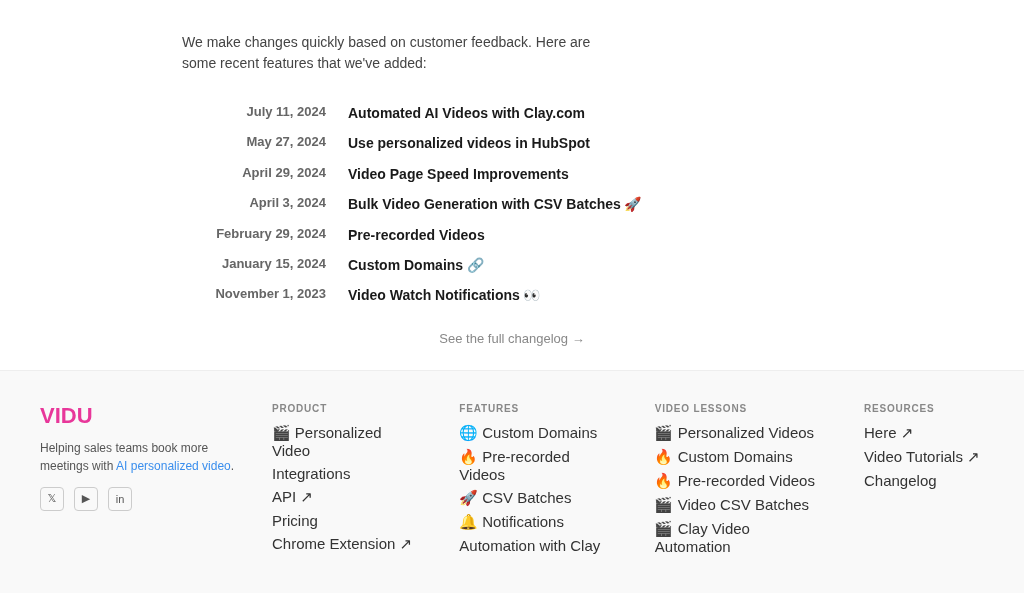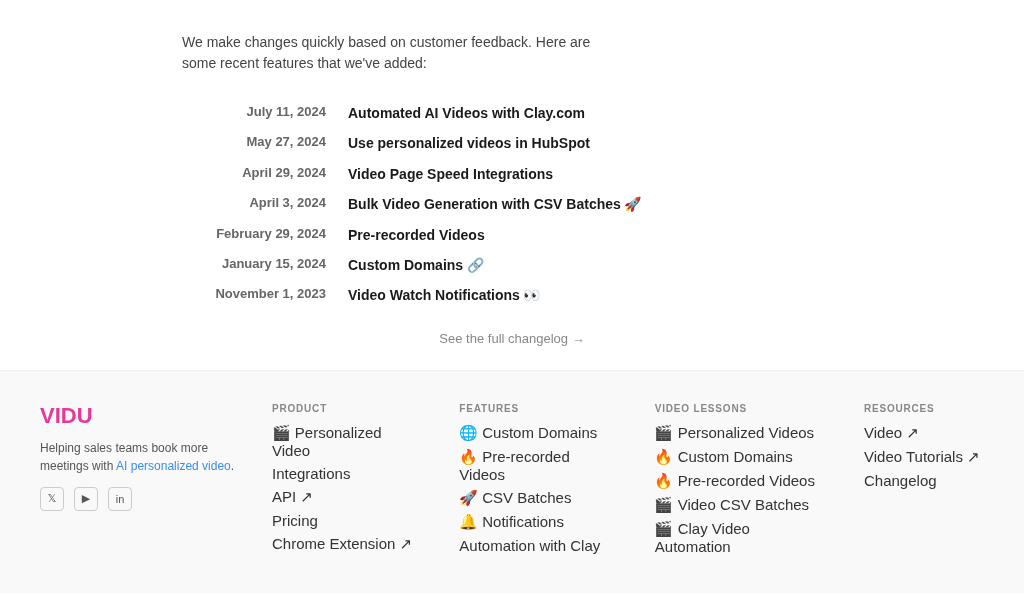--- a/index.html
+++ b/index.html
@@ -178,7 +178,7 @@
     </tr>
         <tr>
       <td class="date-cell">April 29, 2024</td>
-      <td class="label-cell">Video Page Speed Integrations</td>
+      <td class="label-cell">Video Page Speed Improvements</td>
     </tr>
         <tr>
       <td class="date-cell">April 3, 2024</td>

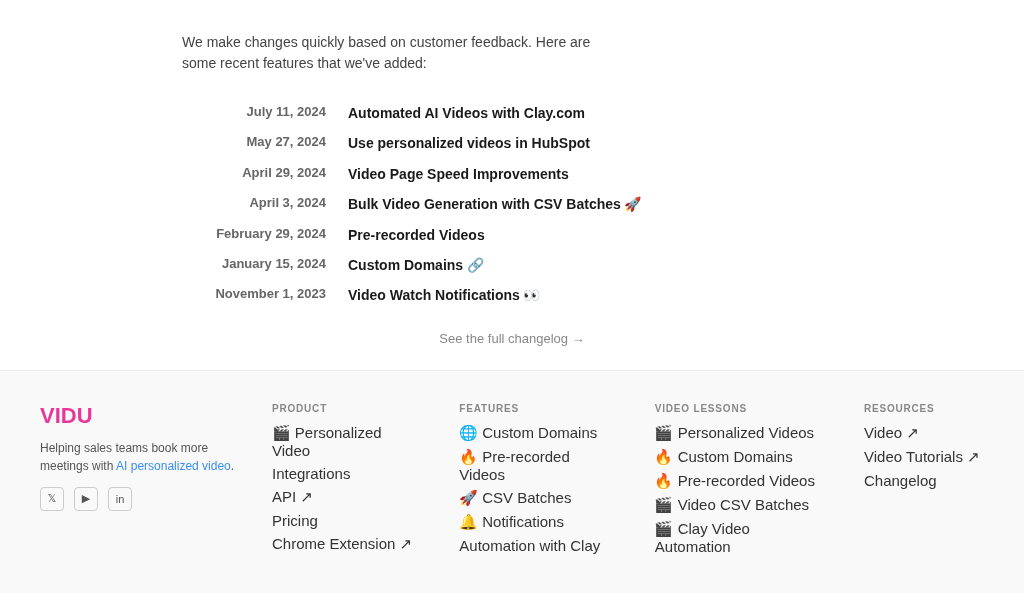--- a/index.html
+++ b/index.html
@@ -249,7 +249,7 @@
       <div class="footer-col">
         <div class="footer-col-title">RESOURCES</div>
         <ul>
-          <li><a href="#">Video ↗</a></li>
+          <li><a href="#">Here ↗</a></li>
           <li><a href="#">Video Tutorials ↗</a></li>
           <li><a href="#">Changelog</a></li>
         </ul>

